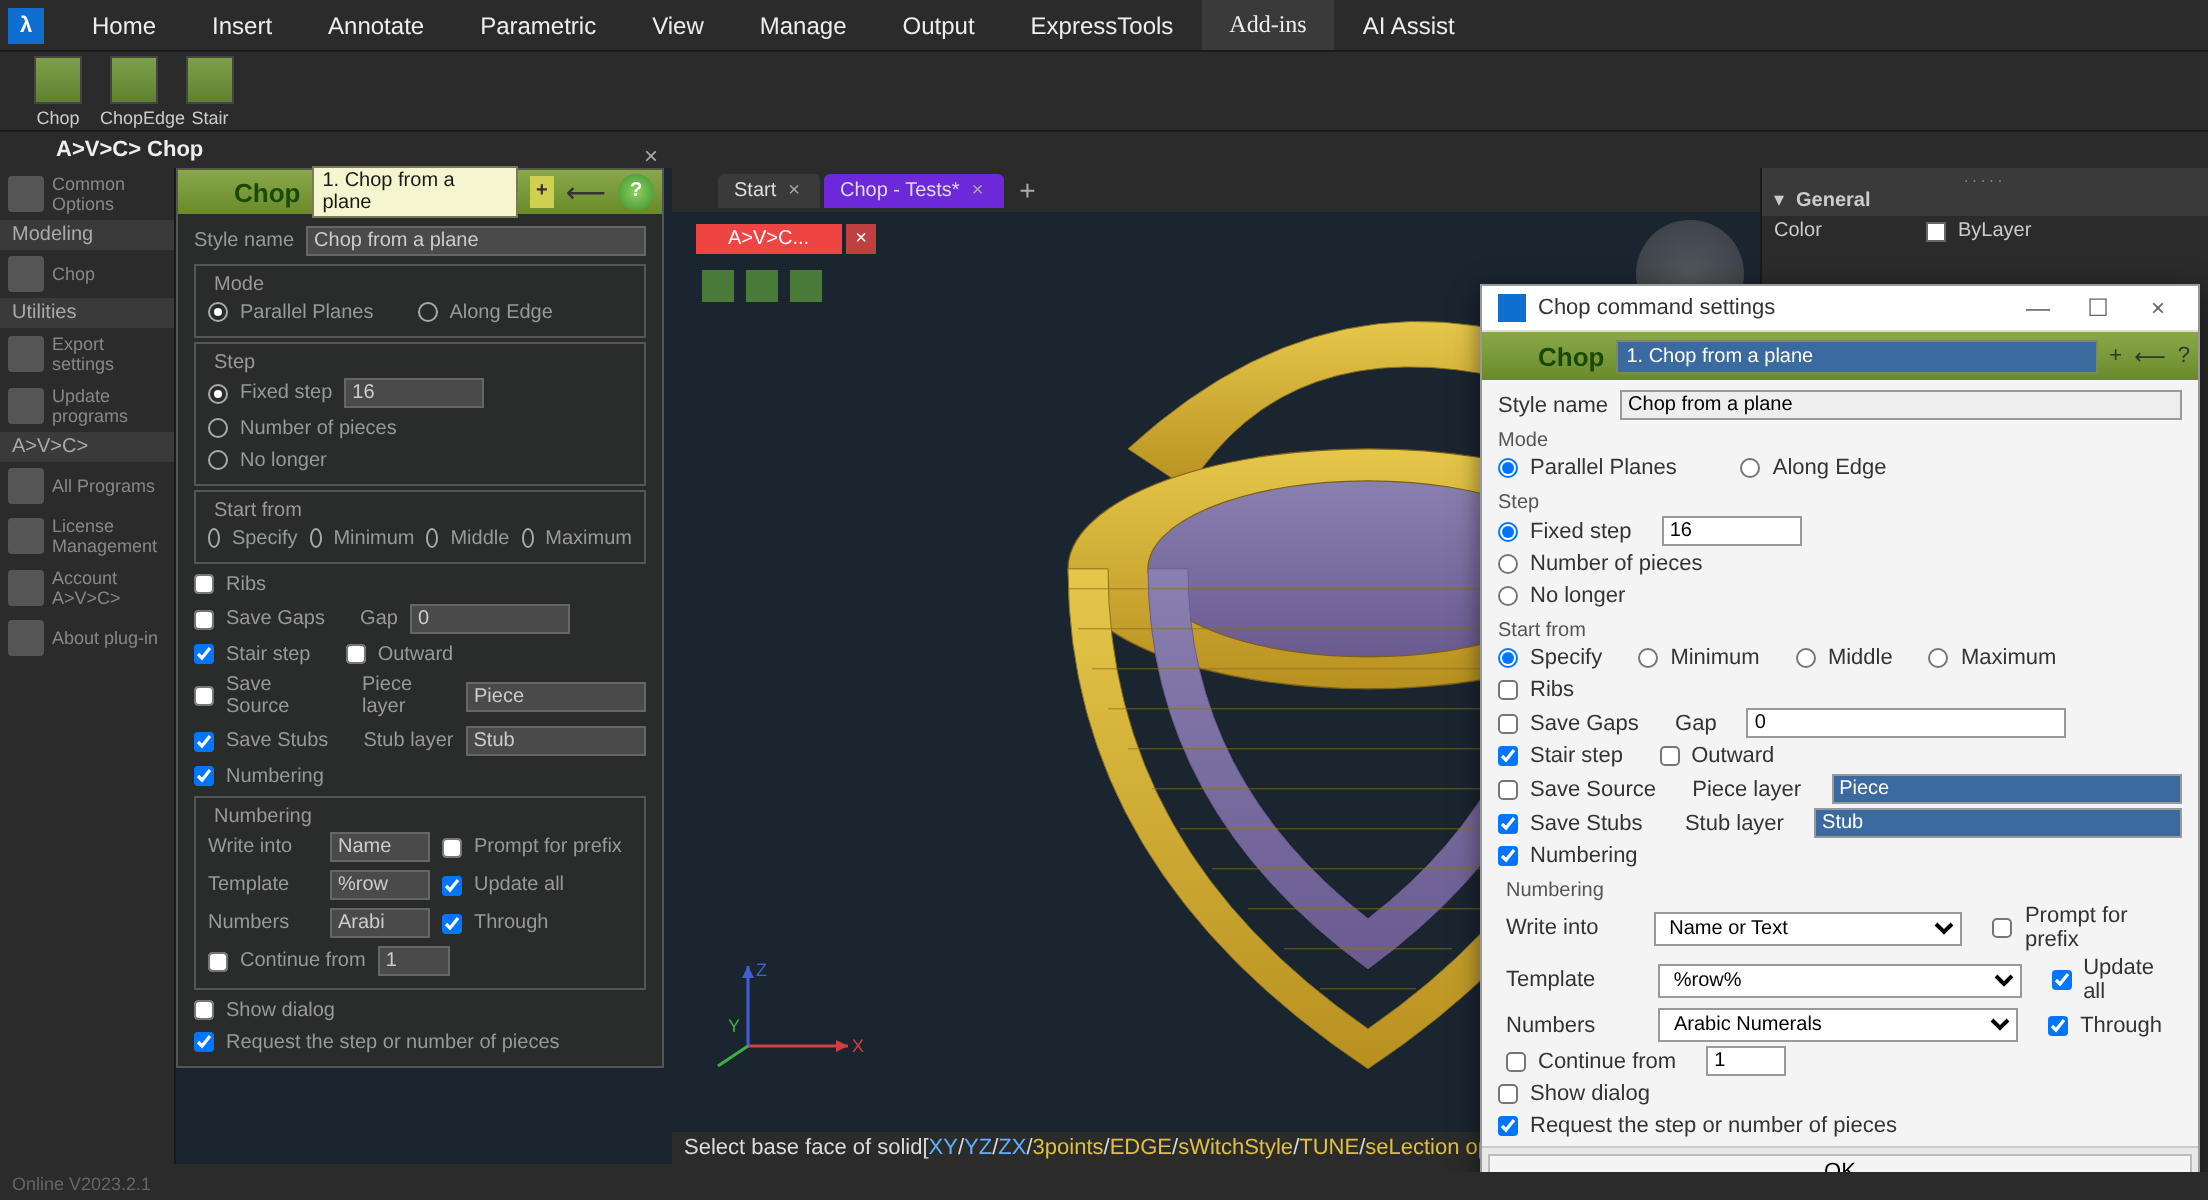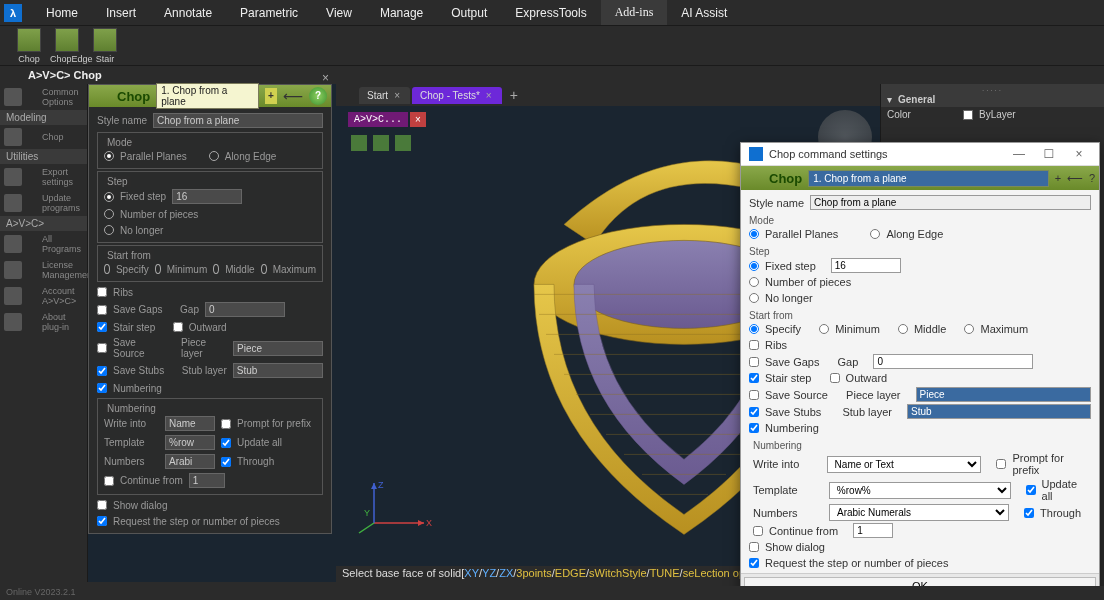--- a/index.html
+++ b/index.html
@@ -20,7 +20,7 @@
 
 .side-panel { width: 88px; background: #2b2b2b; border-right: 1px solid #1a1a1a; }
 .side-panel .sec-head { background: #3a3a3a; color: #aaa; font-size: 10px; padding: 2px 6px; }
-.side-panel .sp-item { display: flex; align-items: center; padding: 3px 4px; color: #888; font-size: 9px; gap: 20px; }
+.side-panel .sp-item { display: flex; align-items: center; padding: 3px 4px; color: #888; font-size: 9px; gap: 4px; }
 .side-panel .sp-ic { width: 18px; height: 18px; background: #555; border-radius: 2px; flex-shrink: 0; }
 
 .work-area { flex: 1; position: relative; background: #1a2530; }

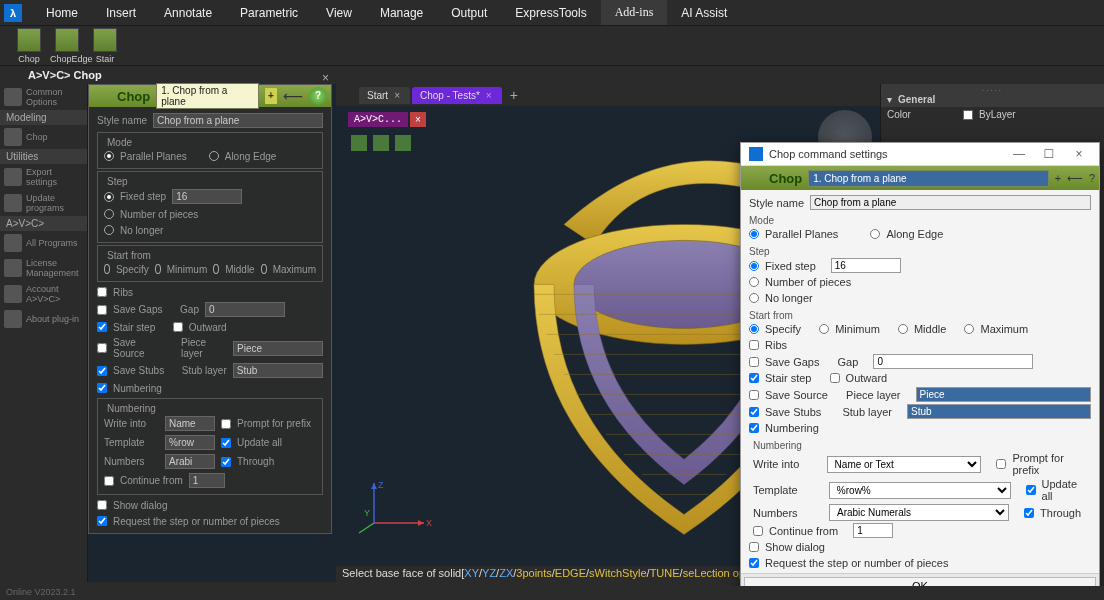--- a/index.html
+++ b/index.html
@@ -49,7 +49,7 @@
 
 .viewport { position: absolute; left: 248px; top: 22px; right: 0; bottom: 16px; background: #1a2530; overflow: hidden; }
 .vp-toolbar { position: absolute; left: 12px; top: 6px; display: flex; gap: 2px; }
-.vp-toolbar .vp-bc { background: #701a75; color: #fff; font-size: 10px; padding: 2px 6px; font-family: Liberation Mono, monospace; }
+.vp-toolbar .vp-bc { background: #ef4444; color: #fff; font-size: 10px; padding: 2px 16px; }
 .vp-toolbar .vp-close { background: #c04040; color: #fff; padding: 2px 5px; font-size: 10px; }
 .vp-mini { position: absolute; left: 12px; top: 26px; display: flex; gap: 6px; padding: 3px; }
 .vp-mini .mi { width: 16px; height: 16px; background: #4a7a3a; }

